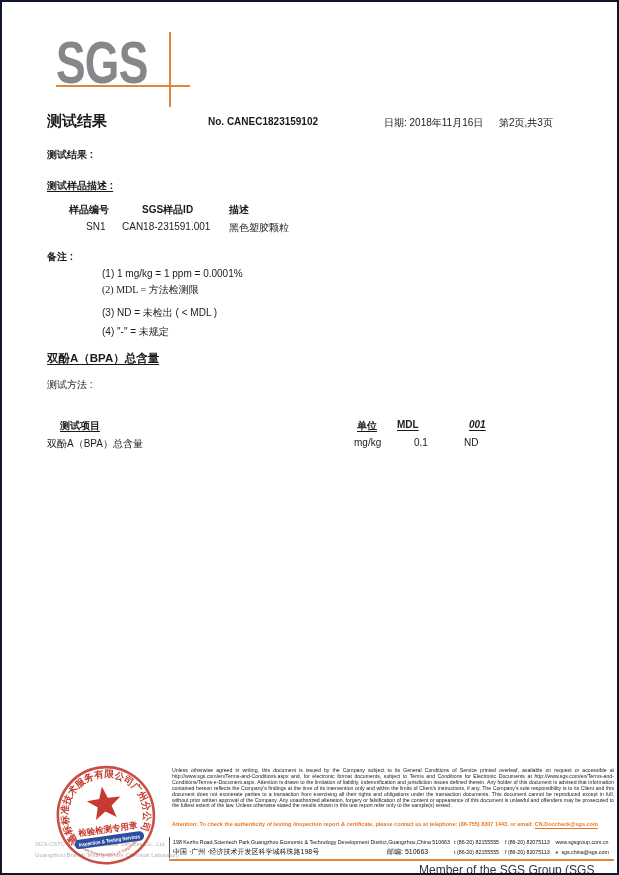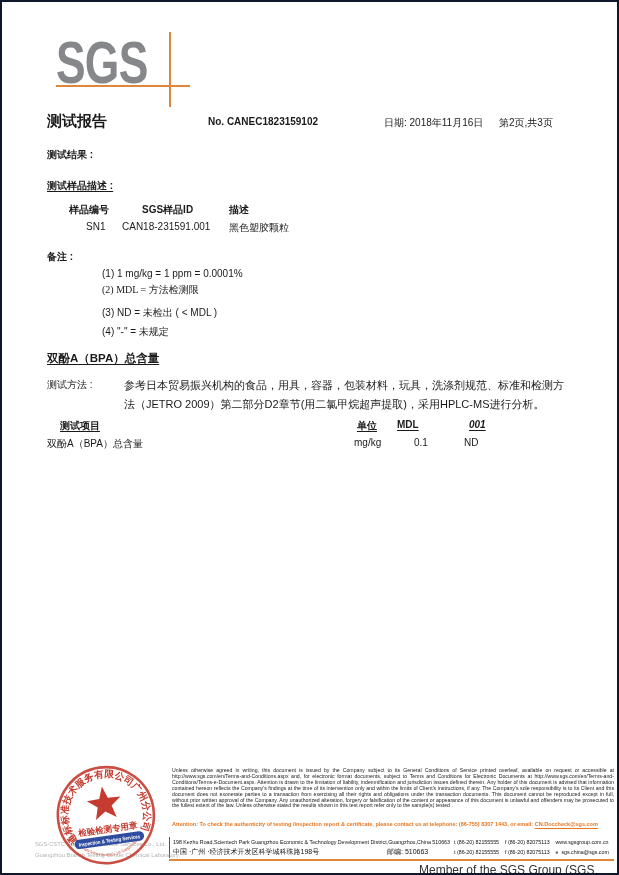--- a/index.html
+++ b/index.html
@@ -31,7 +31,7 @@
   <div class="abs orange-line" style="left:54px;top:83px;width:134px;height:2px;"></div>
   <div class="abs orange-line" style="left:167px;top:30px;width:2px;height:75px;"></div>
 
-  <div class="abs b" style="left:45px;top:110px;font-size:15px;">测试报告</div>
+  <div class="abs b" style="left:45px;top:110px;font-size:15px;">测试结果</div>
   <div class="abs fs11" style="left:206px;top:114px;font-weight:600;">No. CANEC1823159102</div>
   <div class="abs fs11" style="left:382px;top:114px;">日期: 2018年11月16日</div>
   <div class="abs fs11" style="left:497px;top:114px;">第2页,共3页</div>

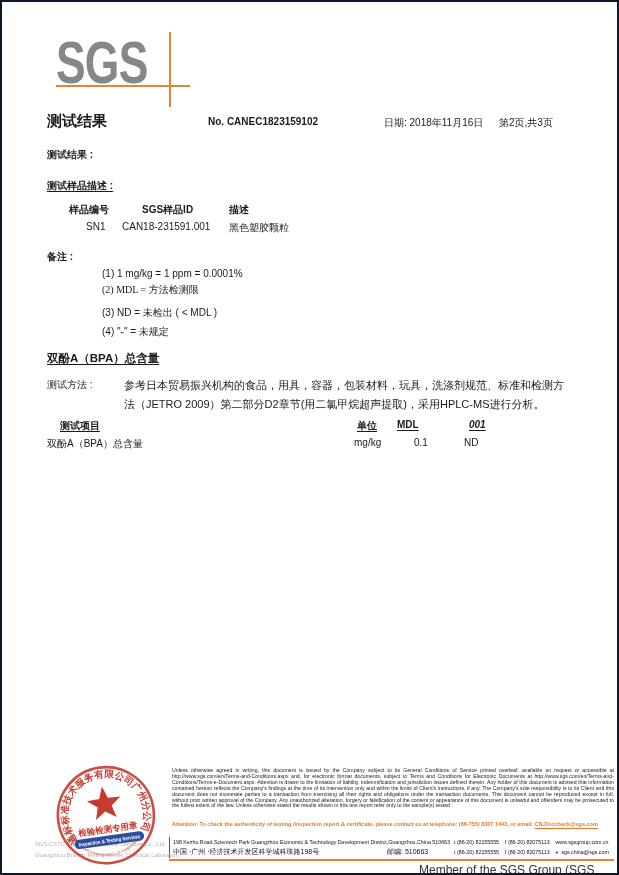--- a/index.html
+++ b/index.html
@@ -56,7 +56,6 @@
 
   <div class="abs b u" style="left:45px;top:349px;font-size:11.5px;">双酚A（BPA）总含量</div>
   <div class="abs fs11" style="left:45px;top:376px;">测试方法 :</div>
-  <div class="abs method" style="left:122px;top:374px;">参考日本贸易振兴机构的食品，用具，容器，包装材料，玩具，洗涤剂规范、标准和检测方法（JETRO 2009）第二部分D2章节(用二氯甲烷超声提取)，采用HPLC-MS进行分析。</div>
 
   <div class="abs fs11 b u" style="left:58px;top:417px;">测试项目</div>
   <div class="abs fs11 b u" style="left:355px;top:417px;">单位</div>

